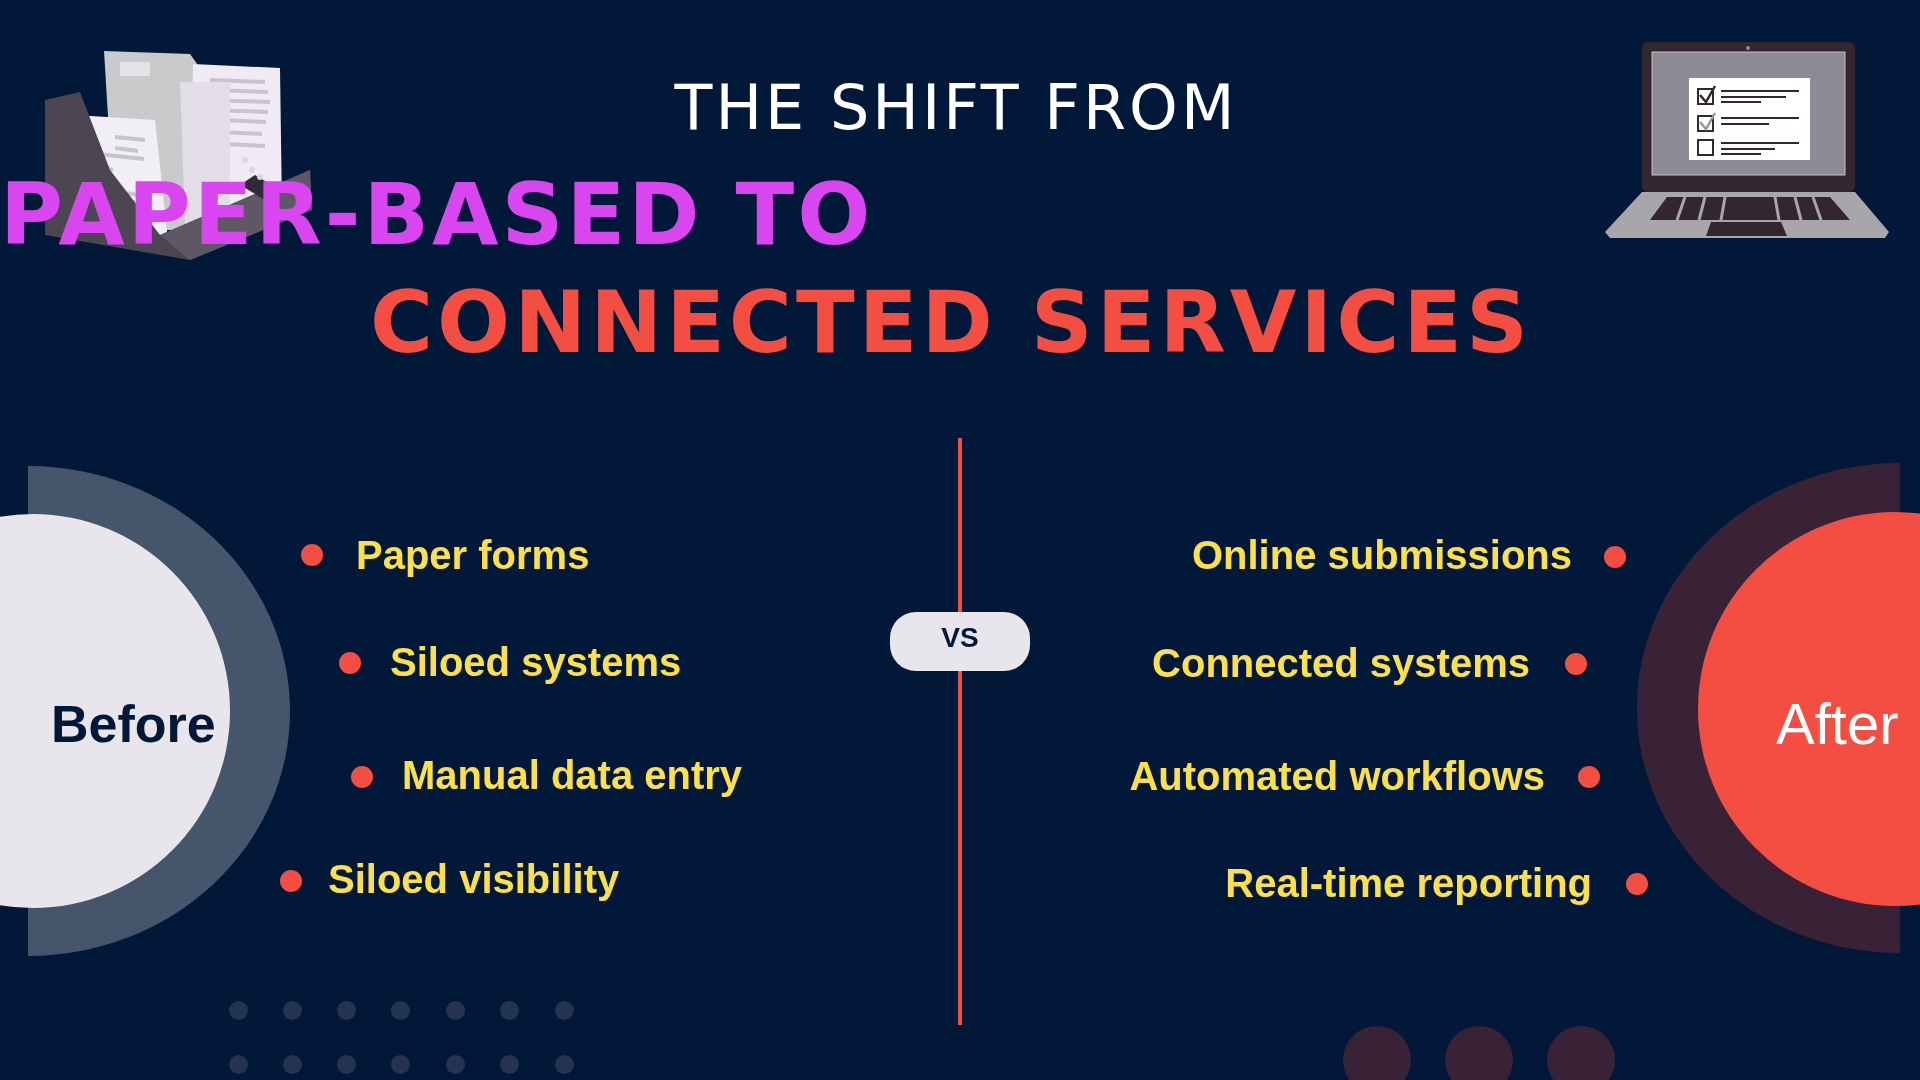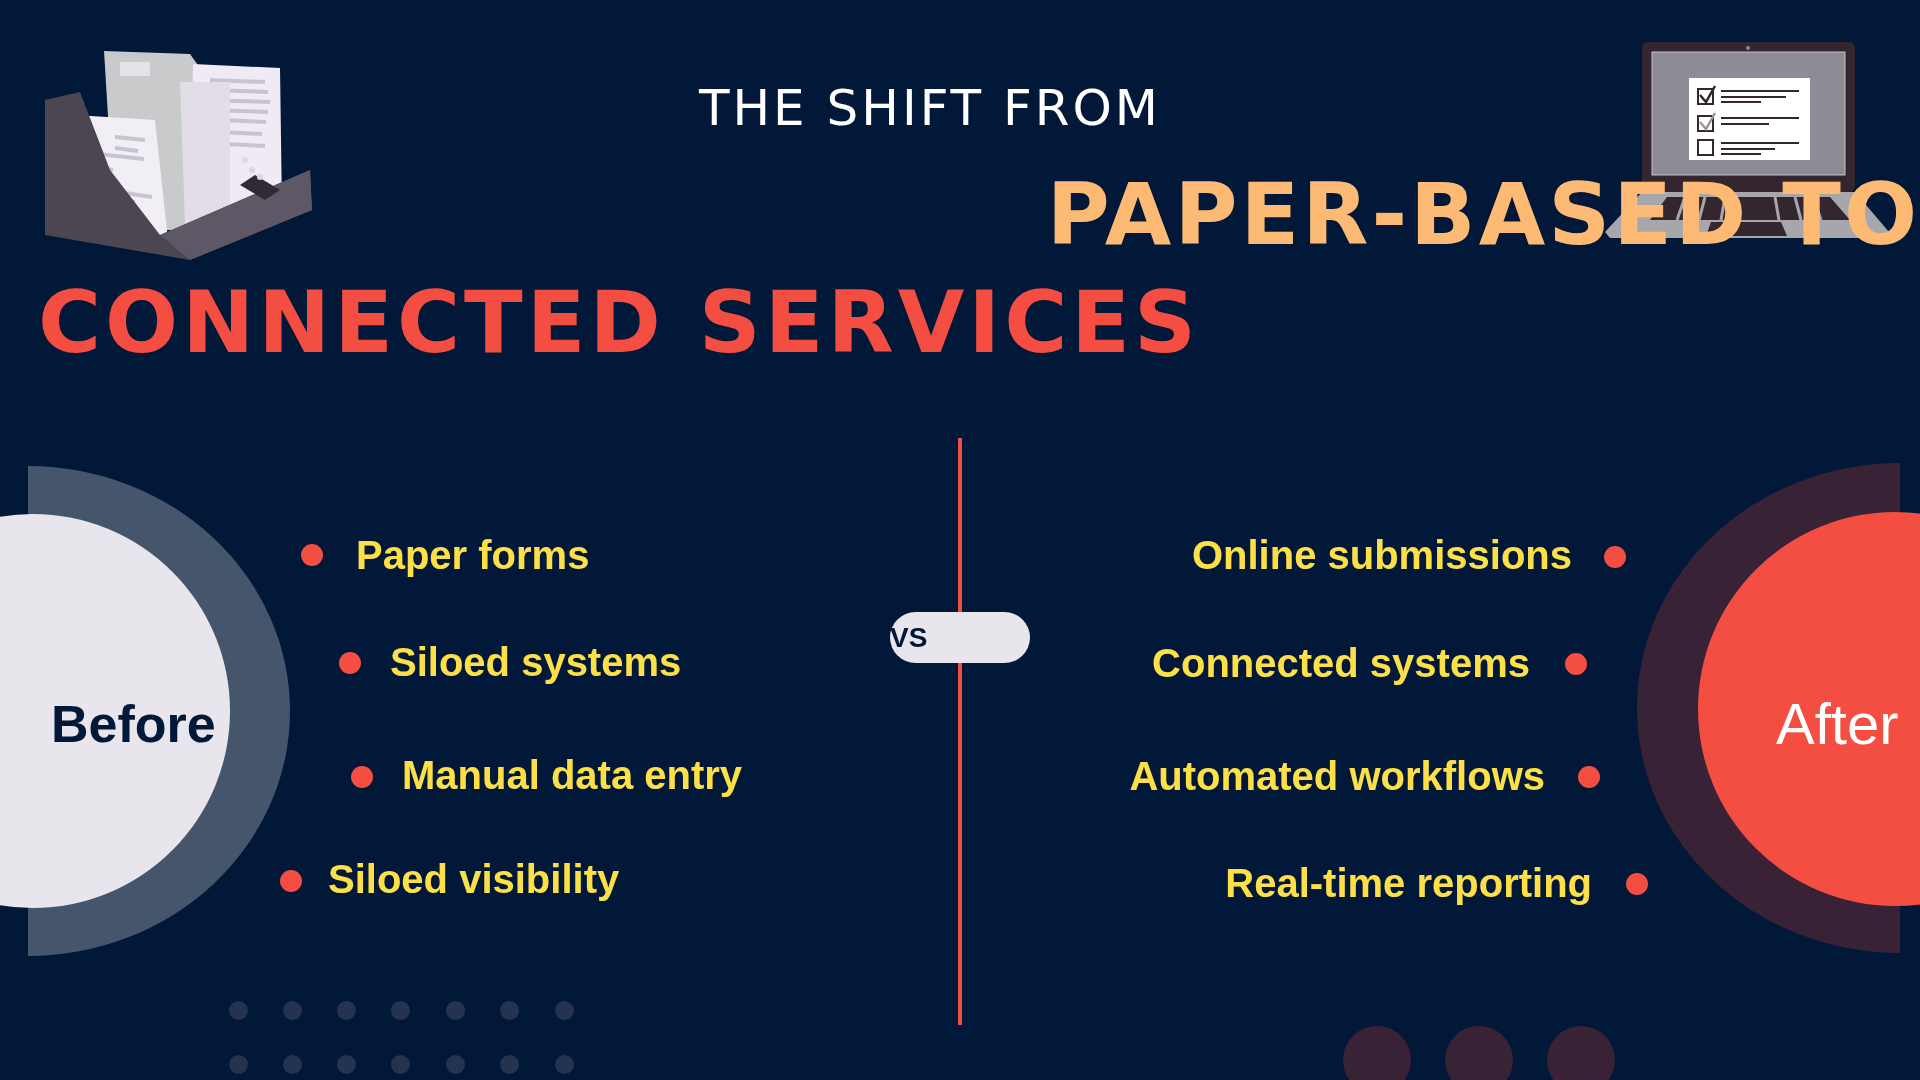--- a/index.html
+++ b/index.html
@@ -14,7 +14,7 @@
   .title-pre {
     position: absolute; left: 0; width: 1860px; top: 78px; text-align: center;
     color: #ffffff; font-family: "DejaVu Sans", sans-serif; font-weight: normal;
-    font-size: 50px; letter-spacing: 3px; line-height: 60px;
+    font-size: 62px; letter-spacing: 3px; line-height: 60px; padding-left: 26px;
   }
   .title-main {
     position: absolute; left: 0; width: 1920px; top: 164px; text-align: right;

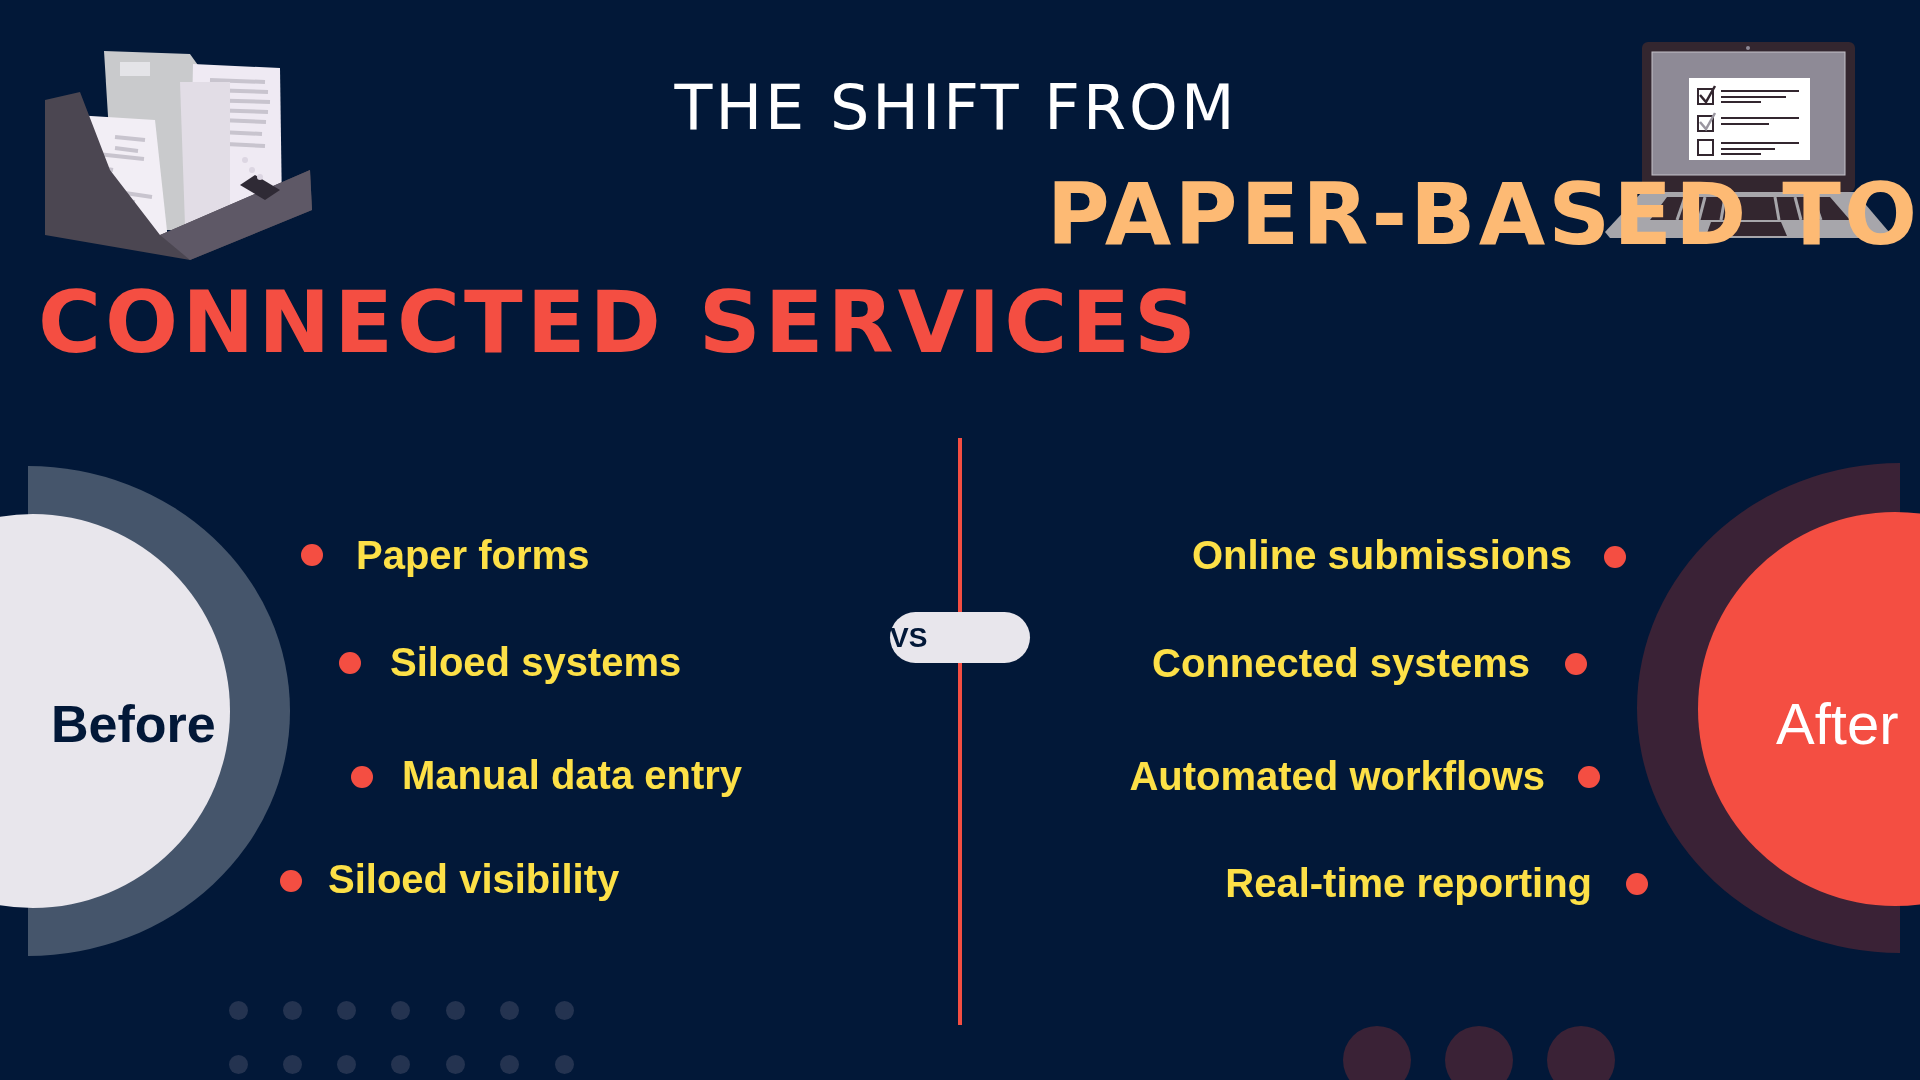--- a/index.html
+++ b/index.html
@@ -17,8 +17,8 @@
     font-size: 62px; letter-spacing: 3px; line-height: 60px; padding-left: 26px;
   }
   .title-main {
-    position: absolute; left: 0; width: 1920px; top: 164px; text-align: right;
-    color: #fdba74; font-family: "DejaVu Sans", sans-serif; font-weight: bold;
+    position: absolute; left: 0; width: 1920px; top: 164px; text-align: left;
+    color: #d946ef; font-family: "DejaVu Sans", sans-serif; font-weight: bold;
     font-size: 86px; letter-spacing: 3px; line-height: 100px;
   }
   .title-accent {

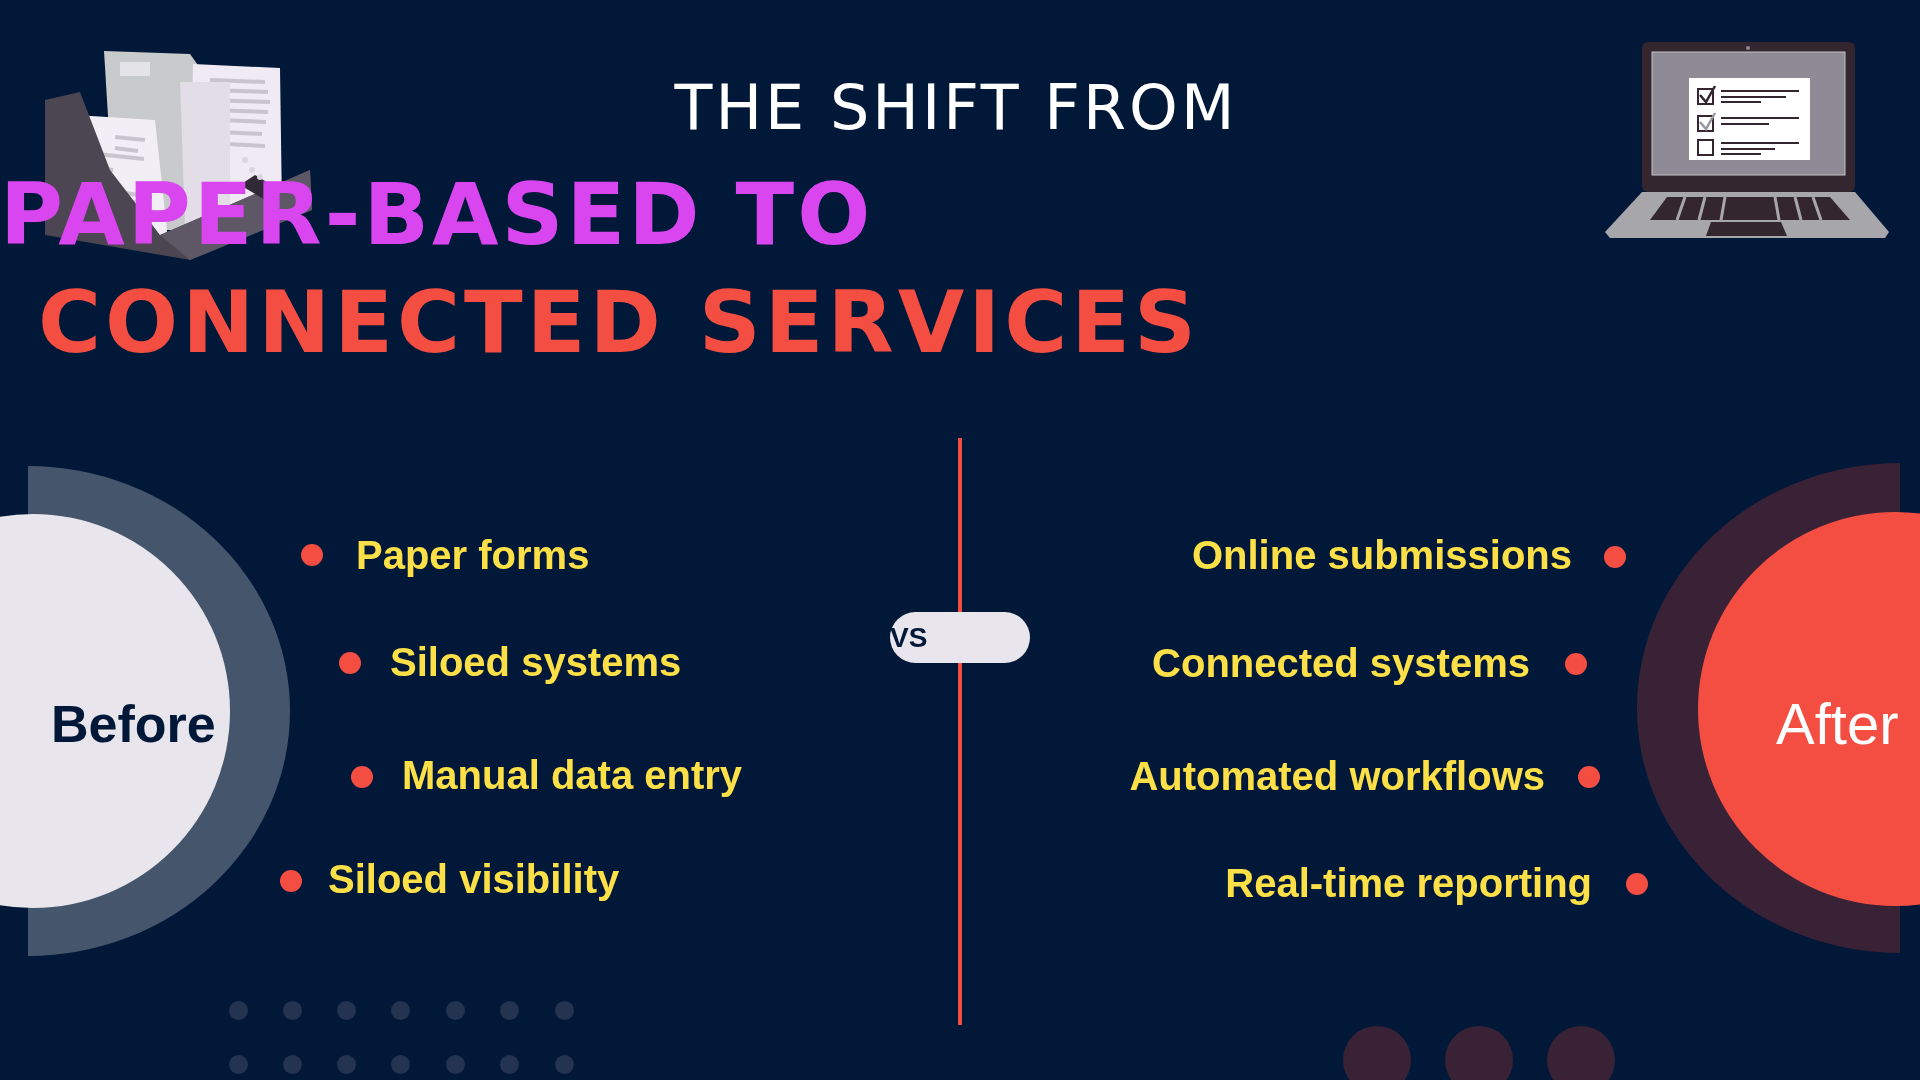--- a/index.html
+++ b/index.html
@@ -22,9 +22,9 @@
     font-size: 86px; letter-spacing: 3px; line-height: 100px;
   }
   .title-accent {
-    position: absolute; left: 0; width: 1532px; top: 272px; text-align: left;
+    position: absolute; left: 0; width: 1532px; top: 272px; text-align: right;
     font-family: "DejaVu Sans", sans-serif; font-weight: bold;
-    font-size: 86px; letter-spacing: 4px; line-height: 100px; padding-left: 38px;
+    font-size: 86px; letter-spacing: 4px; line-height: 100px;
   }
   .before-outer-half {
     position: absolute; left: 28px; top: 466px; width: 262px; height: 490px;

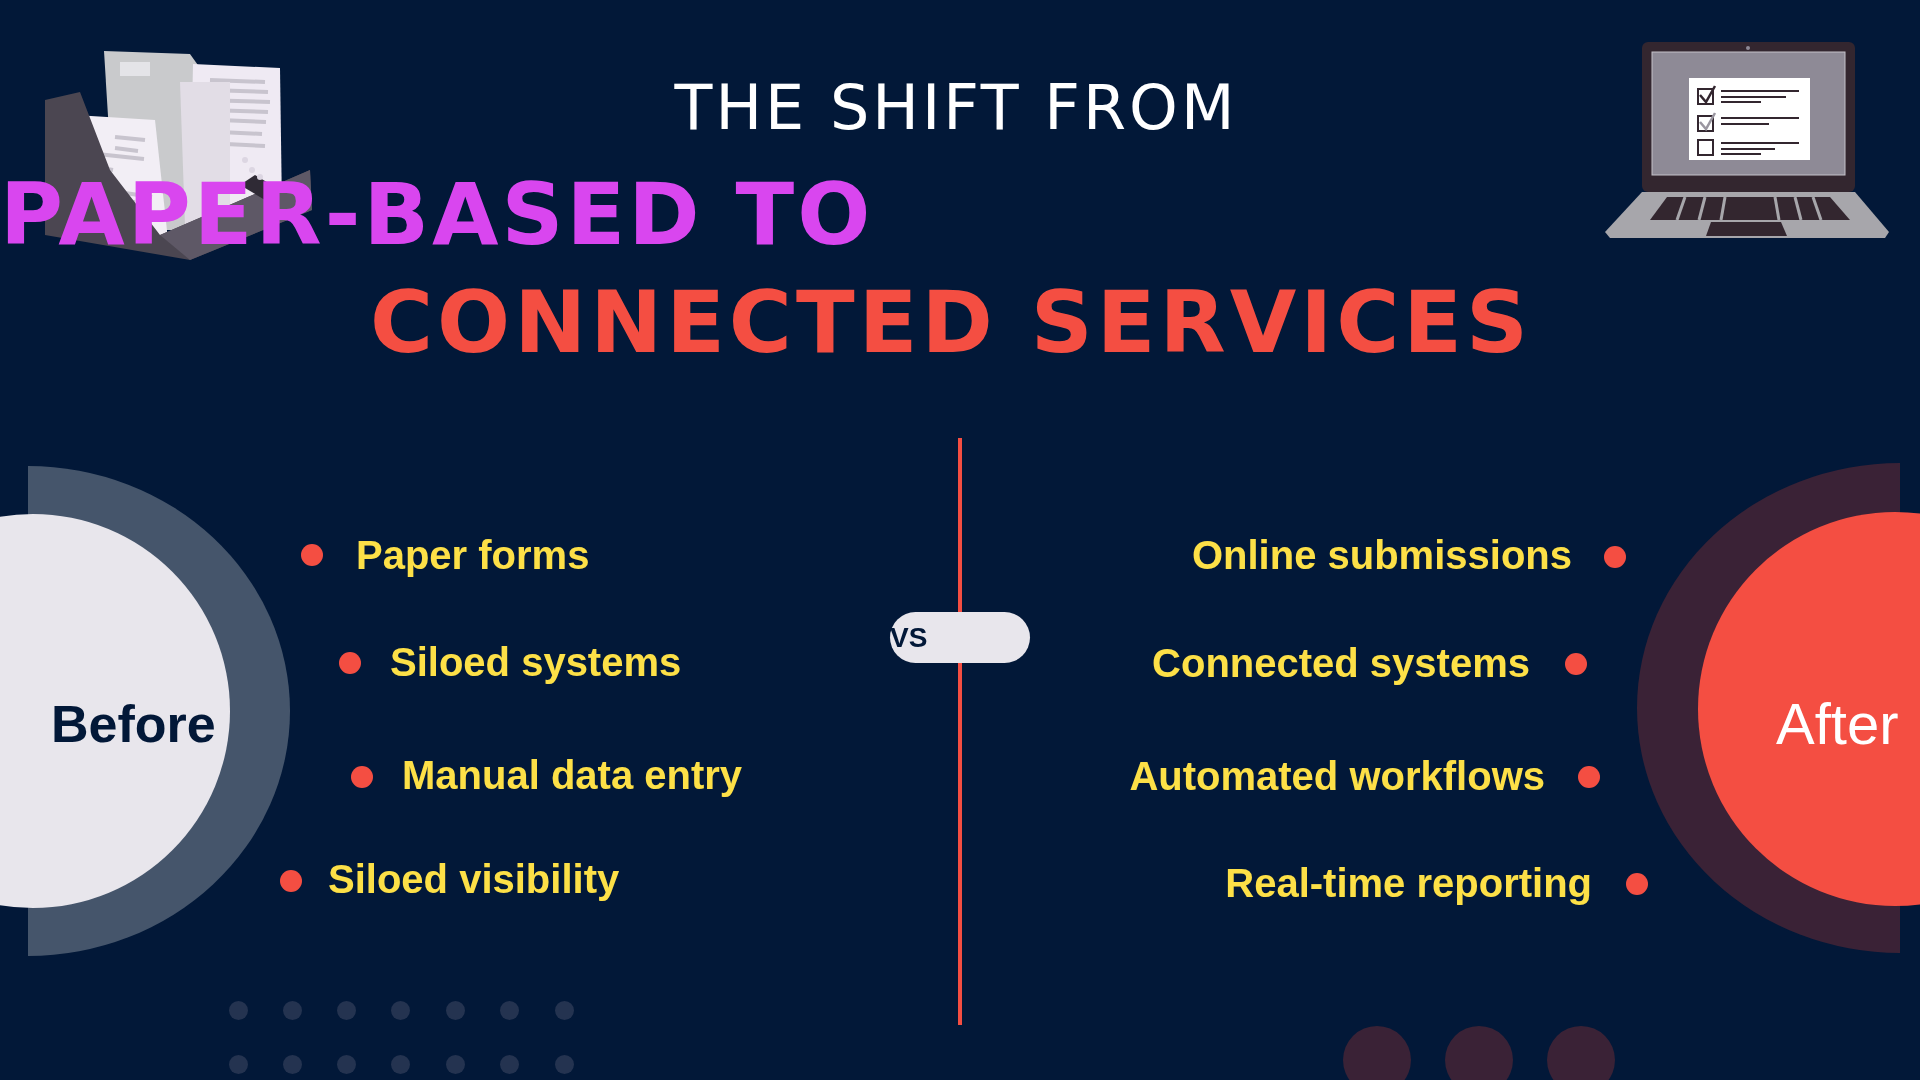--- a/index.html
+++ b/index.html
@@ -68,9 +68,9 @@
     background: #F44E42;
   }
   .vs-pill {
-    position: absolute; left: 890px; top: 612px; width: 140px; height: 51px;
+    position: absolute; left: 890px; top: 612px; width: 140px; height: 59px;
     border-radius: 26px; background: #E8E6EC; color: #021838;
-    font-weight: bold; font-size: 28px; line-height: 51px; 
+    font-weight: bold; font-size: 28px; line-height: 51px; text-align: center;
   }
 
   

